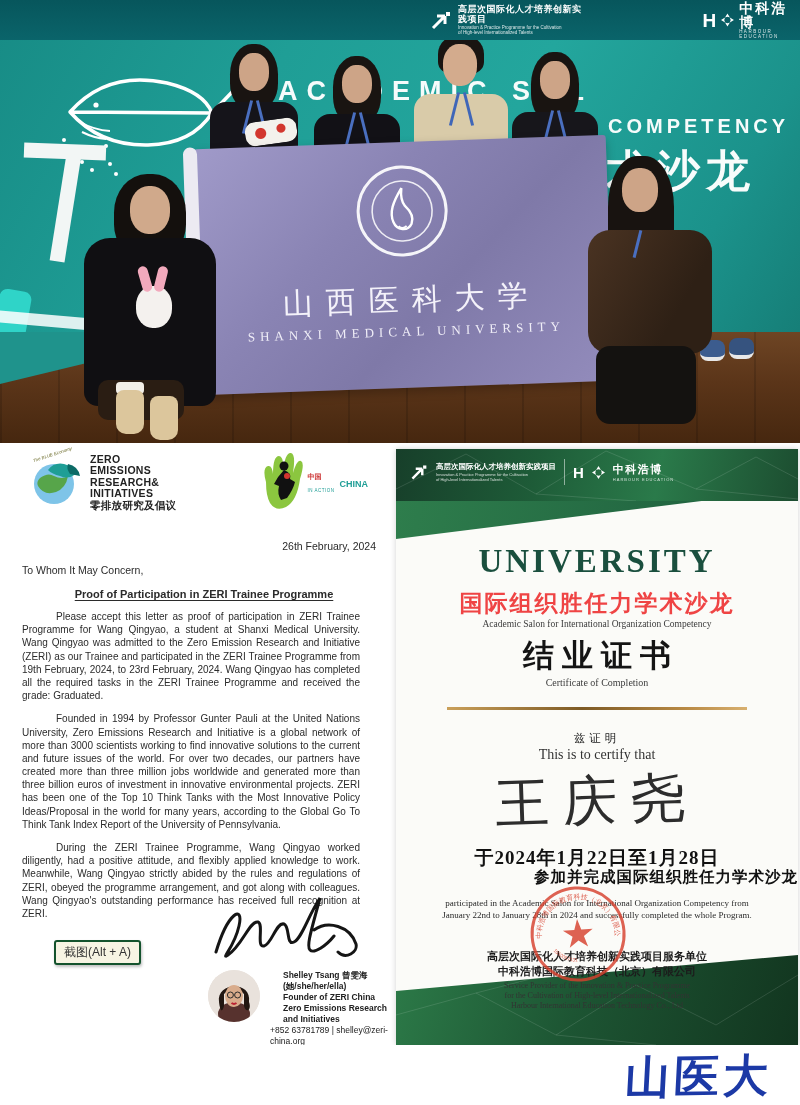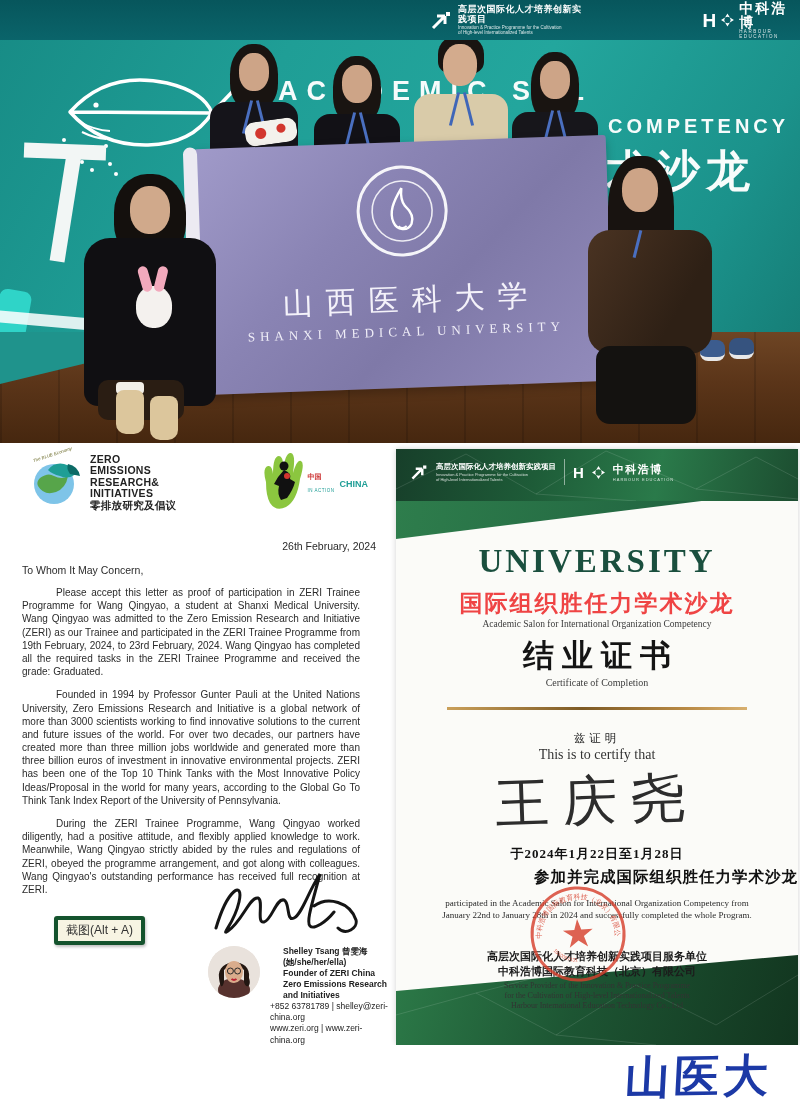--- a/index.html
+++ b/index.html
@@ -339,6 +339,7 @@
       </div>
       <div class="lt-date">26th February, 2024</div>
       <div class="lt-sal">To Whom It May Concern,</div>
+      <div class="lt-title">Proof of Participation in ZERI Trainee Programme</div>
       <p class="lt-p">Please accept this letter as proof of participation in ZERI Trainee Programme for Wang Qingyao, a student at Shanxi Medical University. Wang Qingyao was admitted to the Zero Emission Research and Initiative (ZERI) as our Trainee and participated in the ZERI Trainee Programme from 19th February, 2024, to 23rd February, 2024. Wang Qingyao has completed all the required tasks in the ZERI Trainee Programme and received the grade: Graduated.</p>
       <p class="lt-p">Founded in 1994 by Professor Gunter Pauli at the United Nations University, Zero Emissions Research and Initiative is a global network of more than 3000 scientists working to find innovative solutions to the current and future issues of the world. For over two decades, our partners have created more than three million jobs worldwide and generated more than three billion euros of investment in innovative environmental projects. ZERI has been one of the Top 10 Think Tanks with the Most Innovative Policy Ideas/Proposal in the world for many years, according to the Global Go To Think Tank Index Report of the University of Pennsylvania.</p>
       <p class="lt-p">During the ZERI Trainee Programme, Wang Qingyao worked diligently, had a positive attitude, and flexibly applied knowledge to work. Meanwhile, Wang Qingyao strictly abided by the rules and regulations of ZERI, obeyed the programme arrangement, and got along with colleagues. Wang Qingyao's outstanding performance has received full recognition at ZERI.</p>

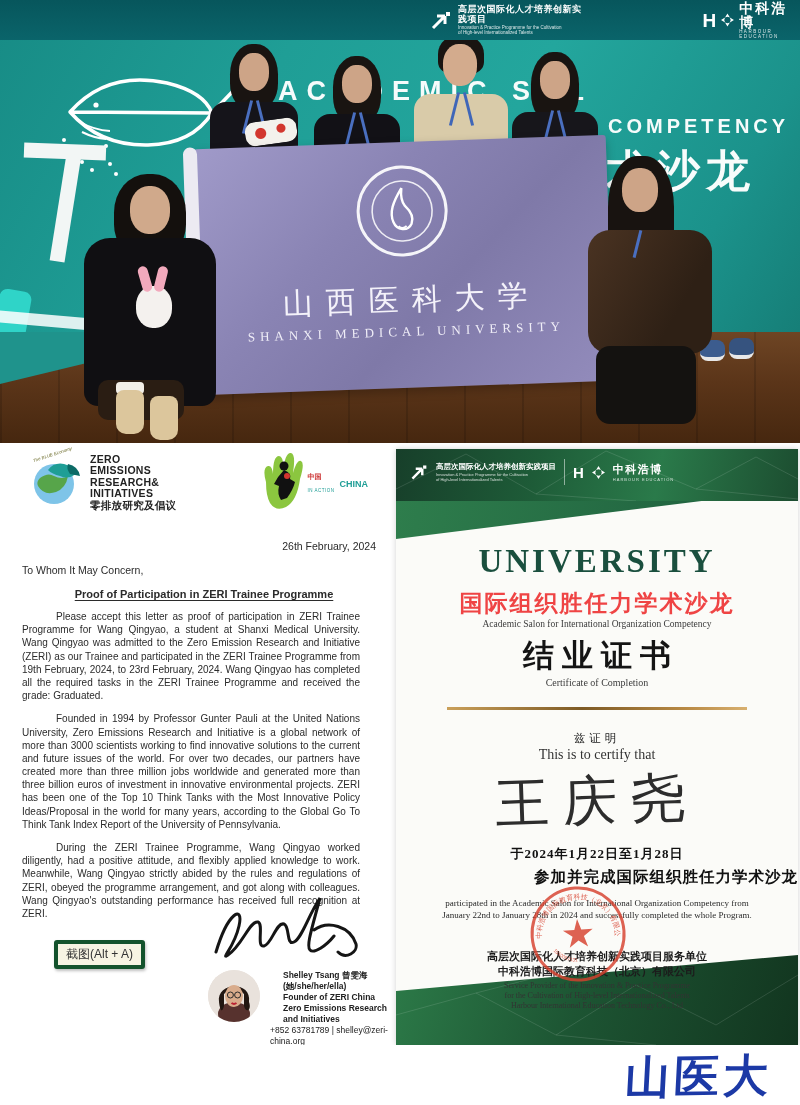--- a/index.html
+++ b/index.html
@@ -160,7 +160,7 @@
   .c-name{position:absolute;left:0;top:282px;width:100%;text-align:center;color:#2d2d2d;
           font-size:54px;letter-spacing:14px;transform:rotate(-2deg);top:316px;font-weight:400;}
   .c-date{position:absolute;left:0;top:396px;width:100%;text-align:center;color:#111;
-          font-size:13px;font-weight:bold;letter-spacing:1px;}
+          font-size:19px;font-weight:bold;letter-spacing:1px;}
   .c-event{position:absolute;left:0;top:418px;width:100%;text-align:right;color:#111;
            font-size:15.5px;font-weight:bold;letter-spacing:1px;}
   .c-body{position:absolute;left:36px;top:448px;width:330px;text-align:center;color:#2a2a2a;

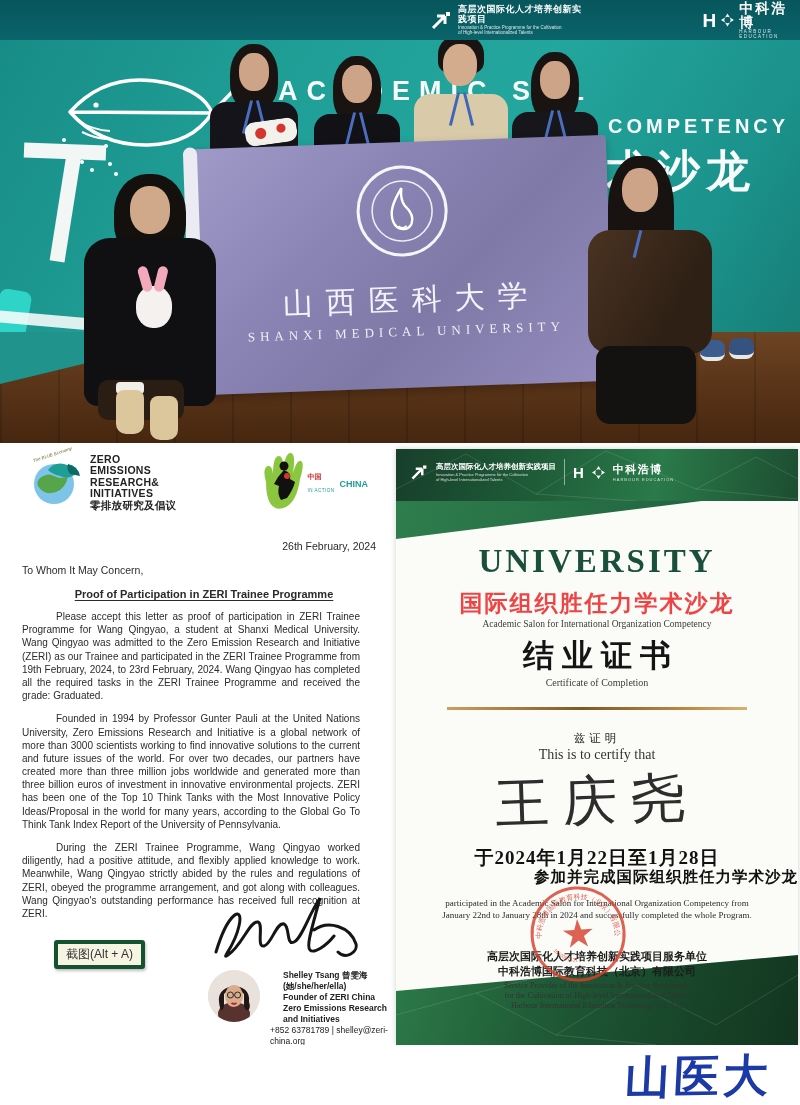--- a/index.html
+++ b/index.html
@@ -124,7 +124,7 @@
             text-decoration:underline;text-underline-offset:2px;}
   .lt-p{font-size:10px;line-height:1.32;text-align:justify;margin:10px 30px 0 4px;text-indent:34px;}
   .sigzone{position:relative;height:118px;margin-top:4px;}
-  .snip{position:absolute;left:36px;top:16px;background:#f7f4e3;border:4px solid #14532d;border-radius:3px;
+  .snip{position:absolute;left:36px;top:16px;background:#f7f4e3;border:2px solid #14532d;border-radius:3px;
         box-shadow:1px 2px 3px rgba(0,0,0,.25);font-size:12px;padding:2px 8px;color:#333;}
   .signature{position:absolute;left:178px;top:-34px;}
   .avatar{position:absolute;left:190px;top:46px;width:52px;height:52px;border-radius:50%;overflow:hidden;background:#e9e2dc;}

